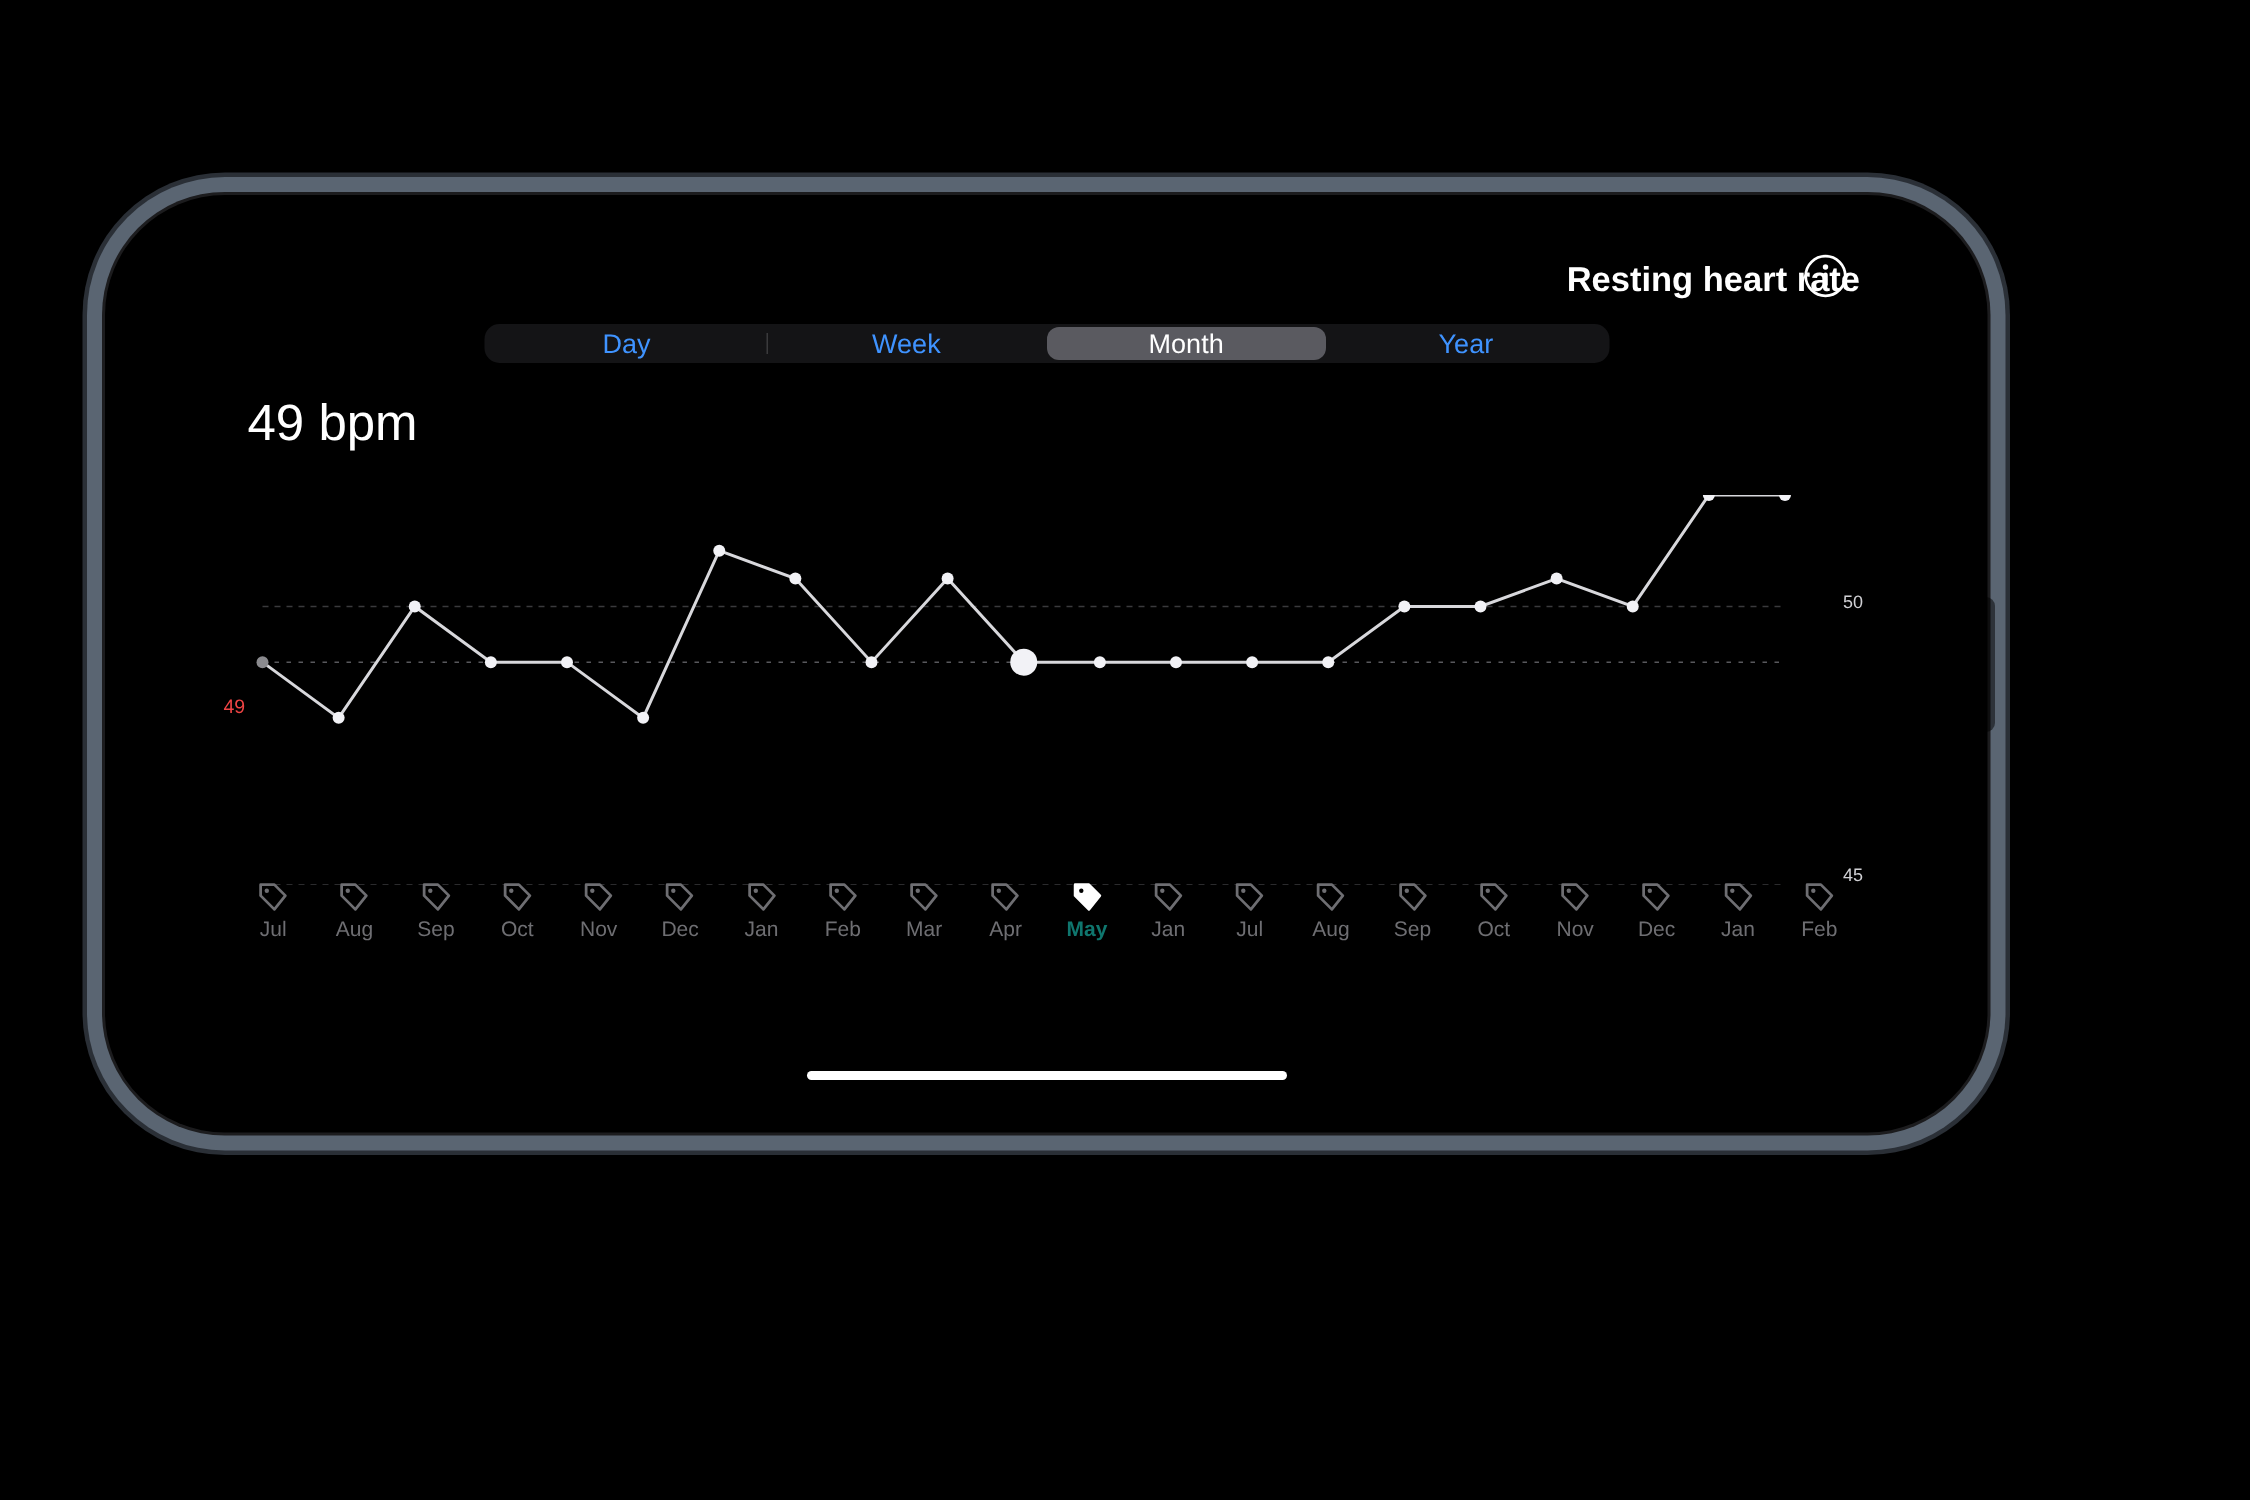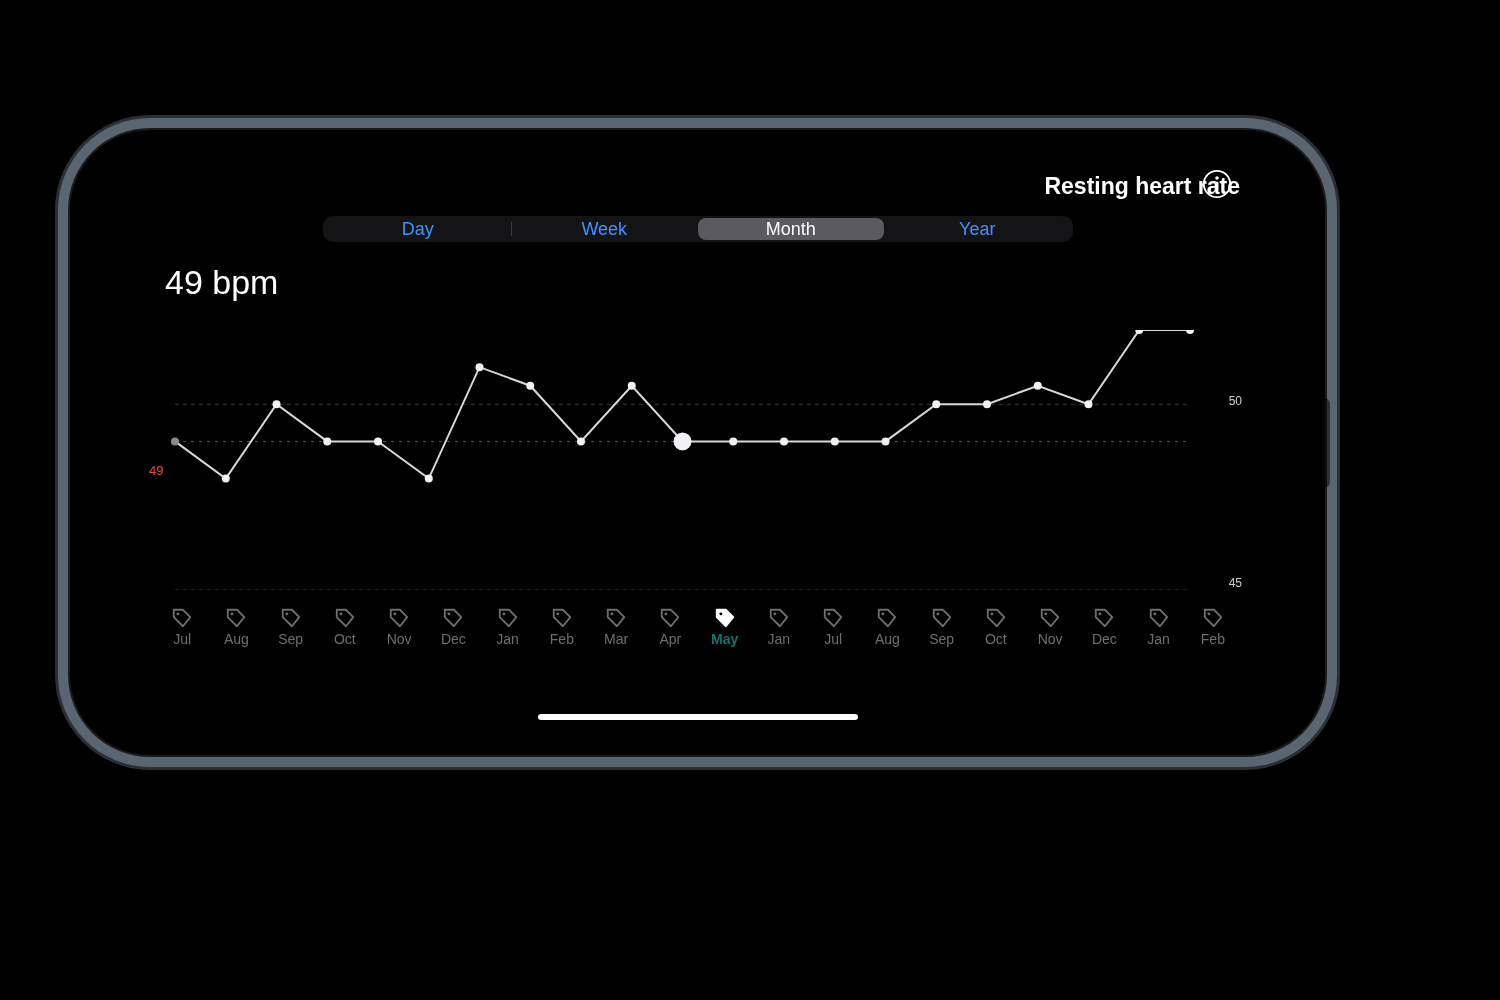--- a/index.html
+++ b/index.html
@@ -116,7 +116,7 @@
     position: absolute;
     left: 0;
     right: 0;
-    top: 452px;
+    top: 432px;
     height: 58px;
     display: flex;
   }

